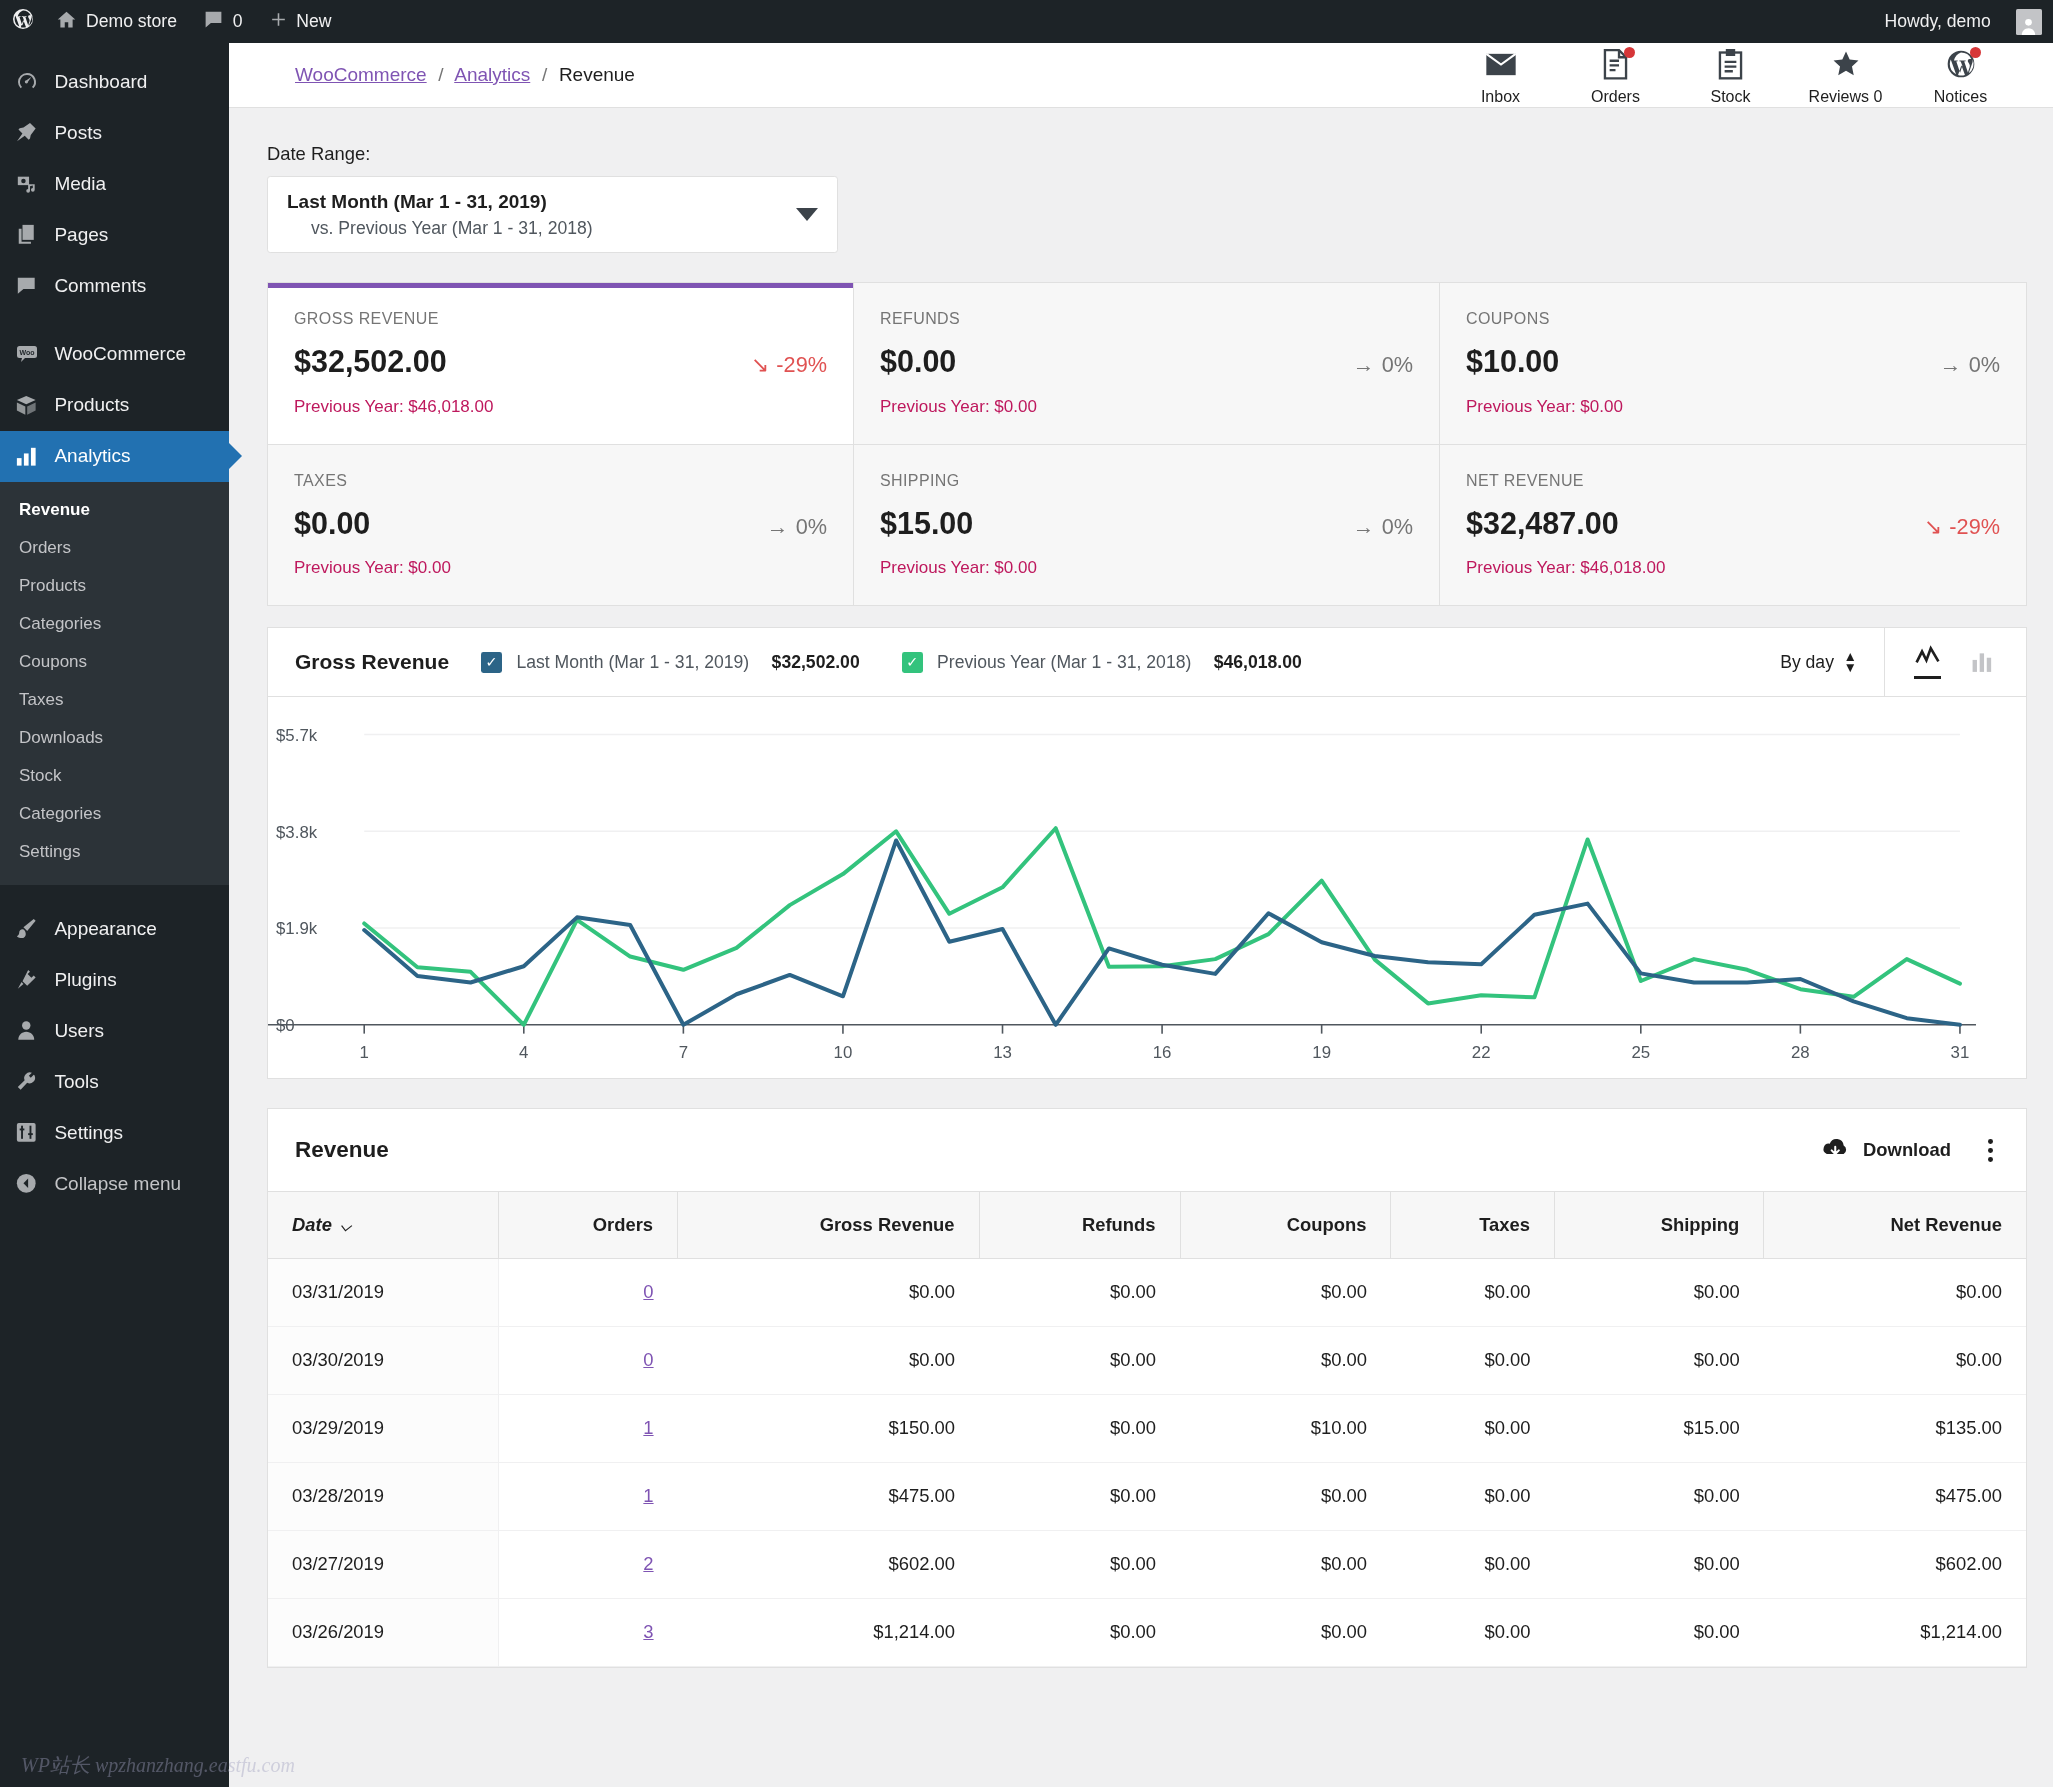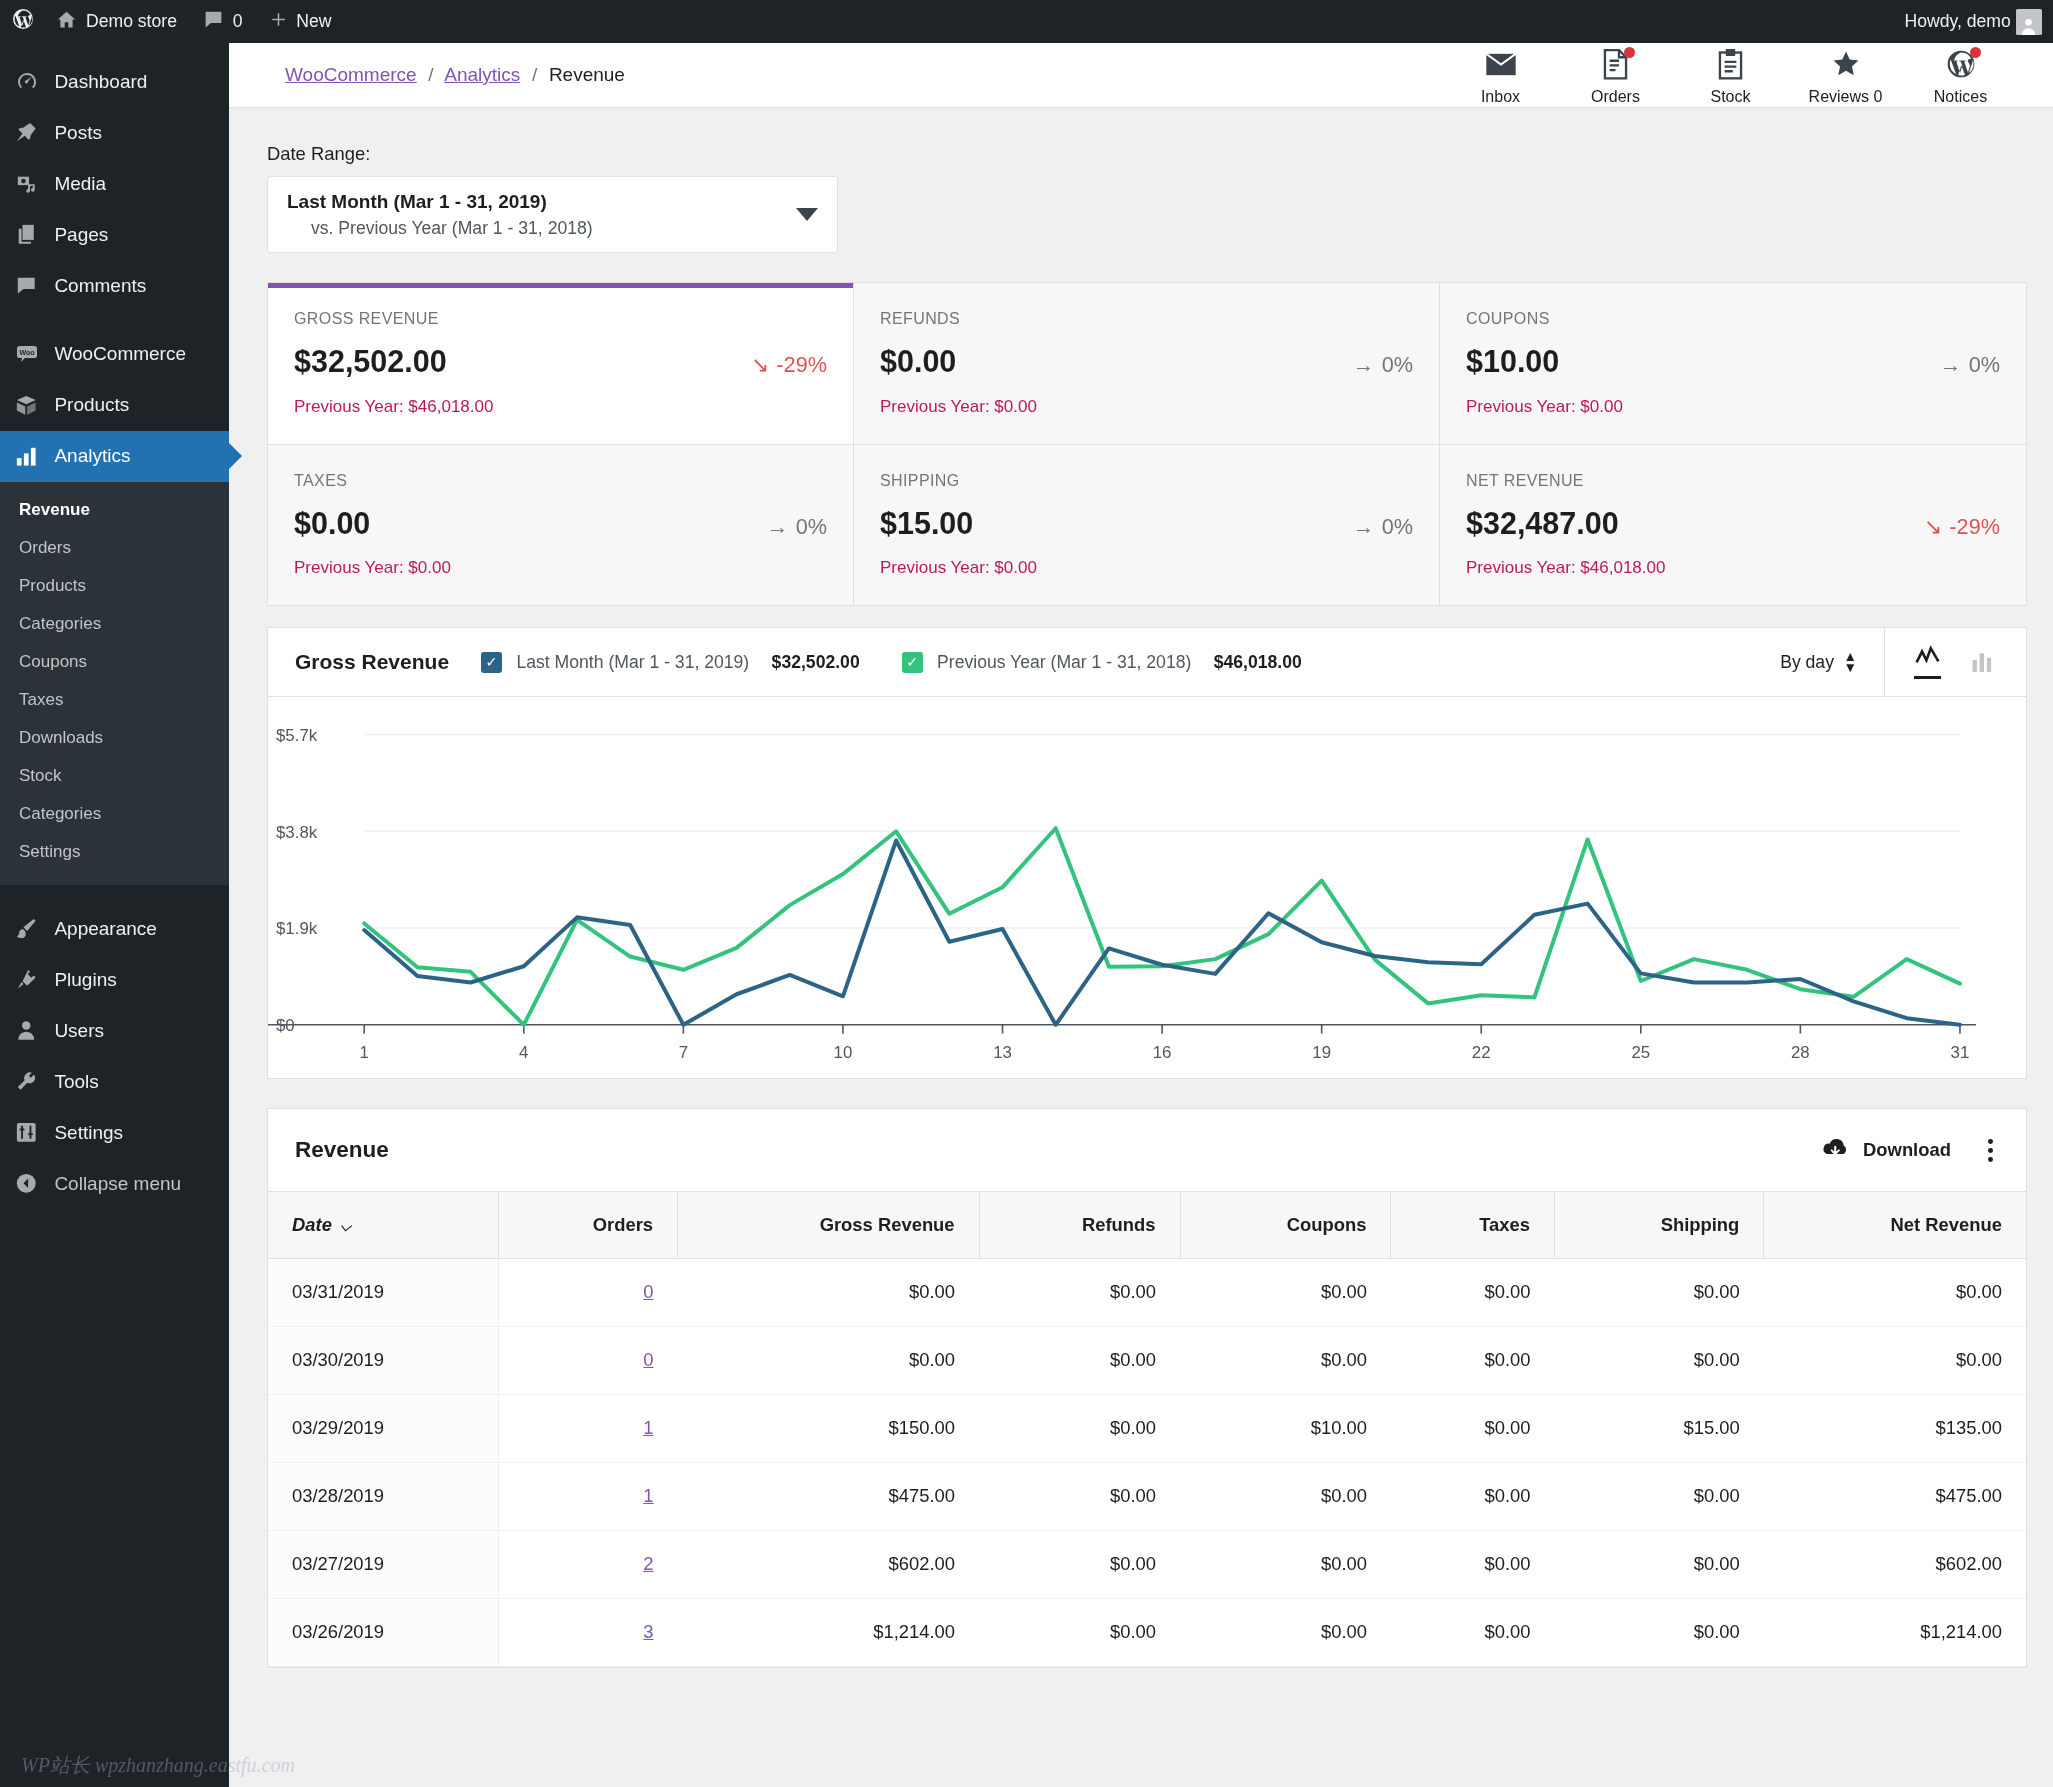--- a/index.html
+++ b/index.html
@@ -26,7 +26,7 @@
   }
   .ab-logo { padding-left: 11.2px; padding-right: 8px; }
   .ab-spacer { flex: 1 1 auto; }
-  .ab-right { padding-right: 11.2px; gap: 5px; }
+  .ab-right { padding-right: 11.2px; gap: 25px; }
   .avatar-box {
     width: 26px; height: 26px; background: #c3c4c7; border-radius: 1.6px;
     display: flex; align-items: flex-end; justify-content: center; overflow: hidden;

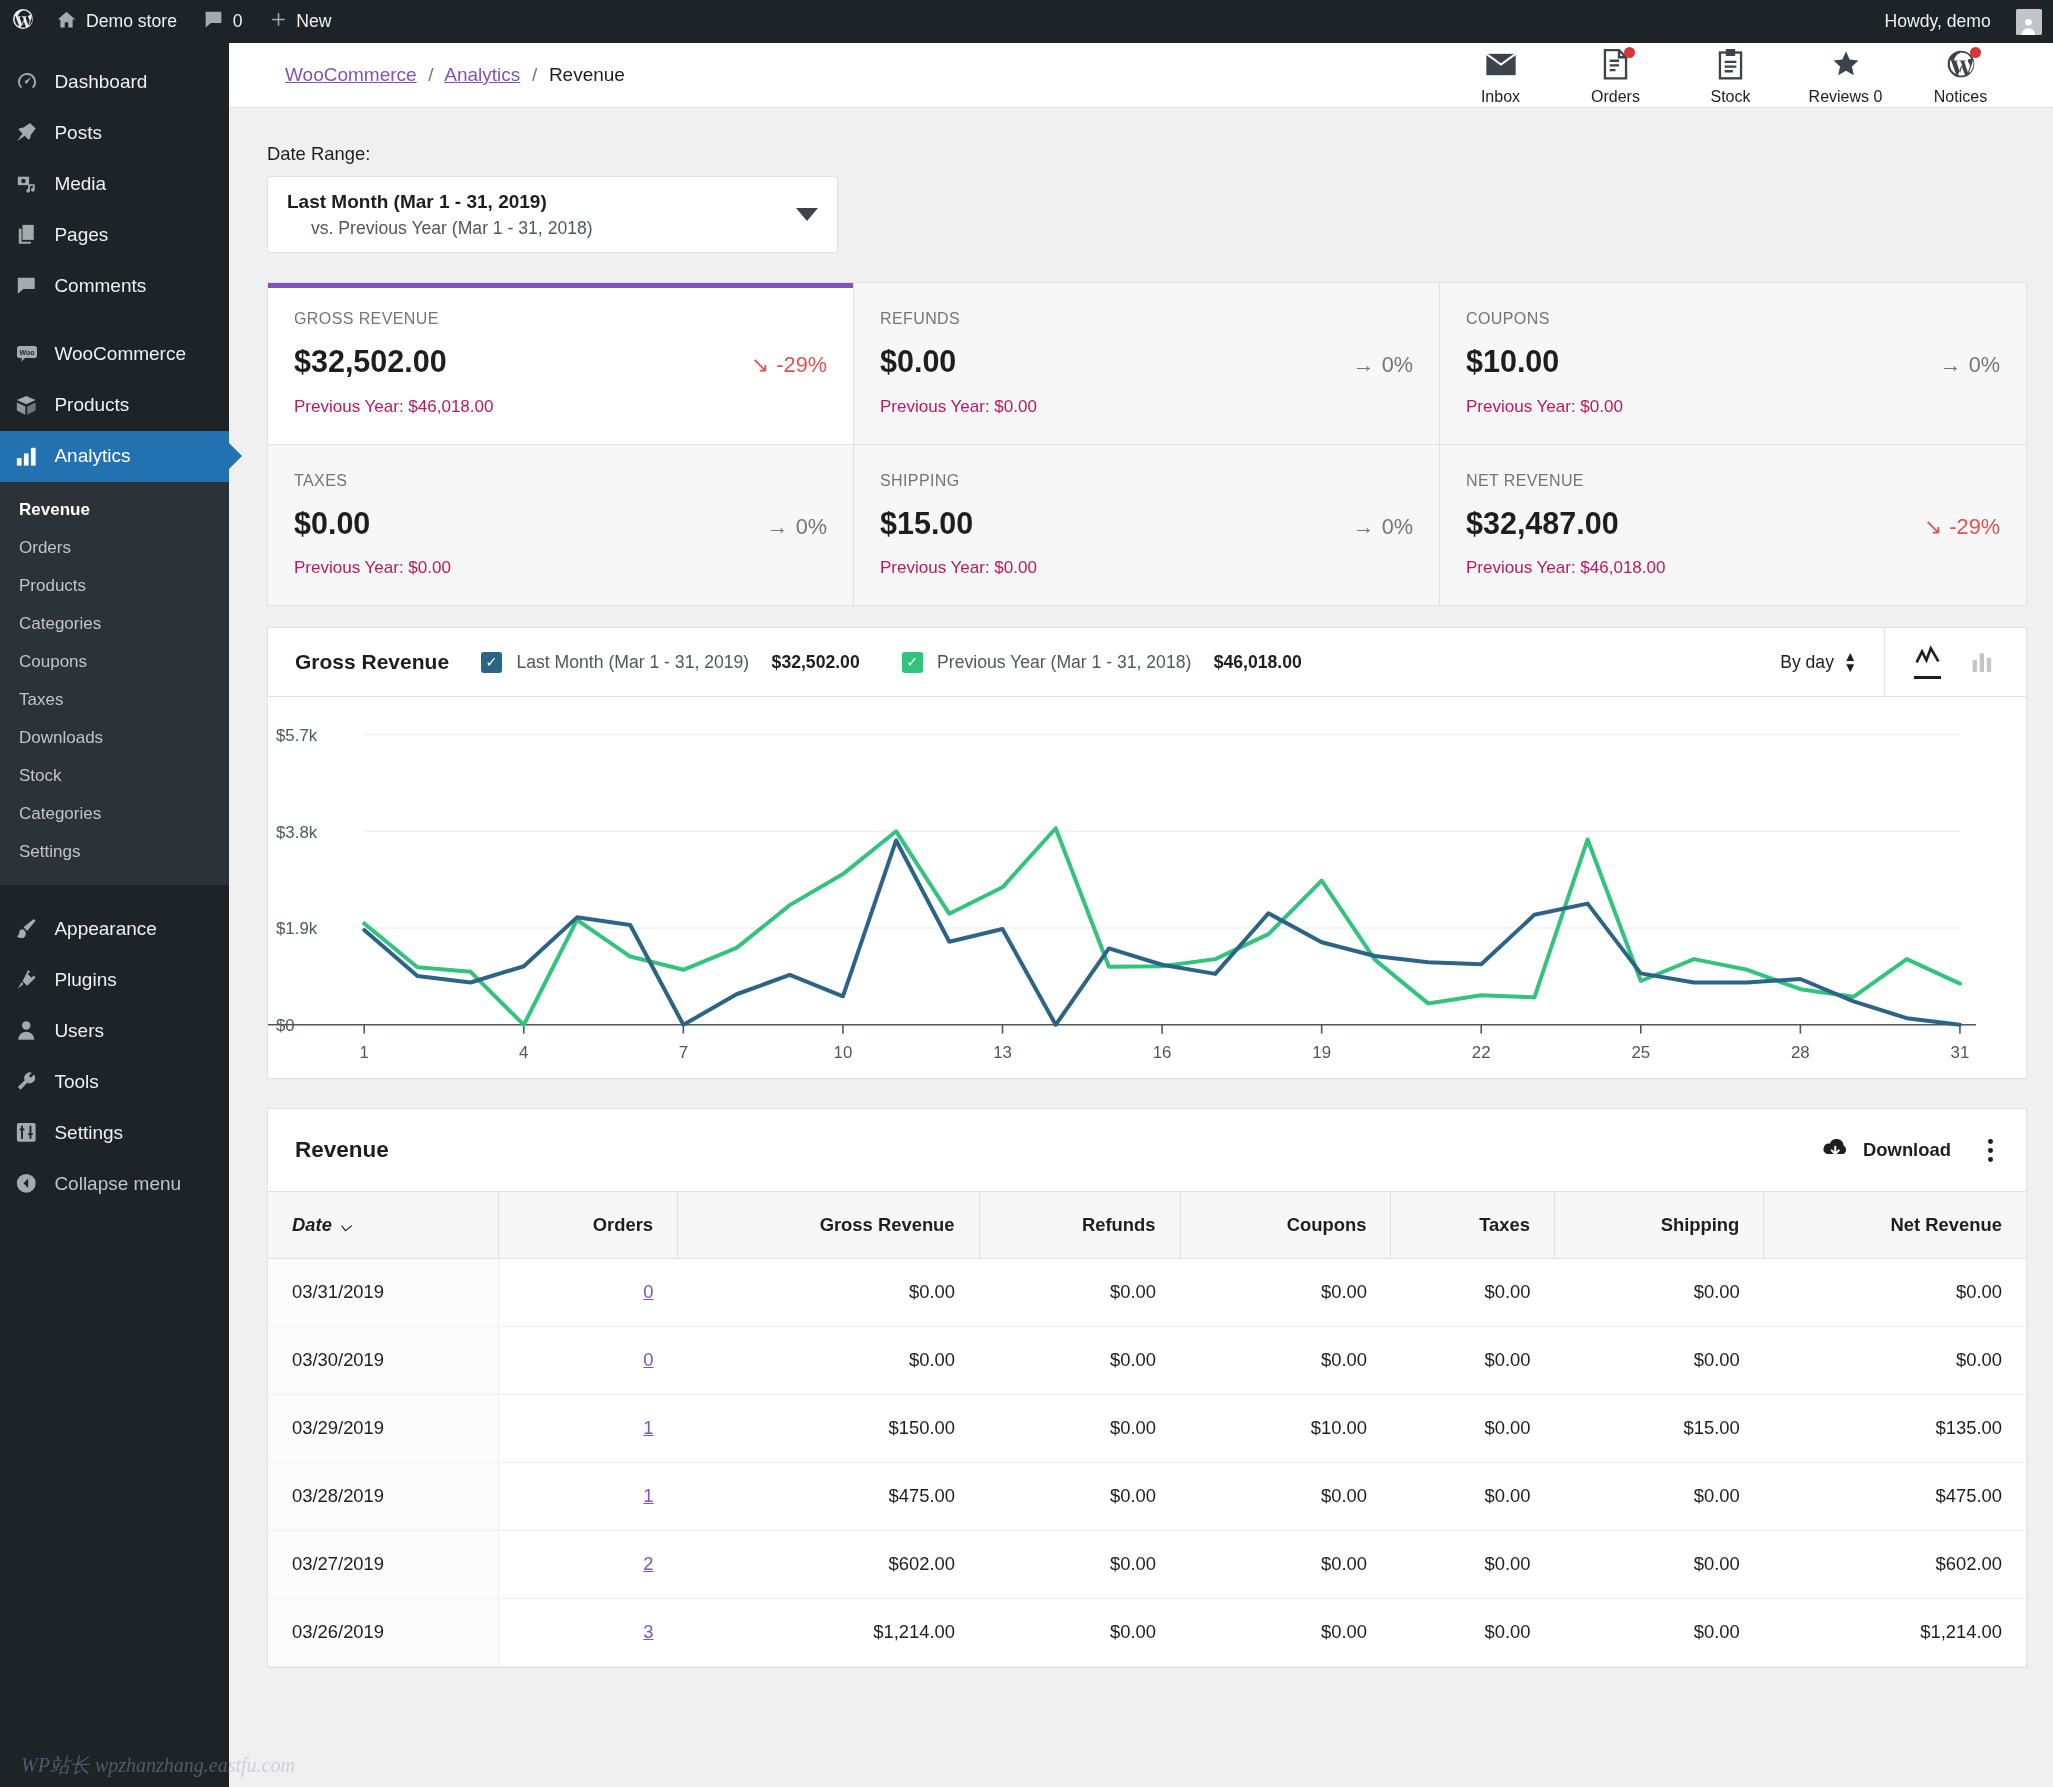--- a/index.html
+++ b/index.html
@@ -72,7 +72,7 @@
     display: flex; align-items: center; justify-content: space-between;
     padding: 0 35px 0 56px;
   }
-  .breadcrumb { font-size: 19px; color: #1e1e1e; }
+  .breadcrumb { font-size: 19px; color: #1e1e1e; margin-left: 10px; }
   .breadcrumb a { color: #7f54b3; text-decoration: underline; }
   .breadcrumb .sep { color: #757575; margin: 0 6.4px; }
 

